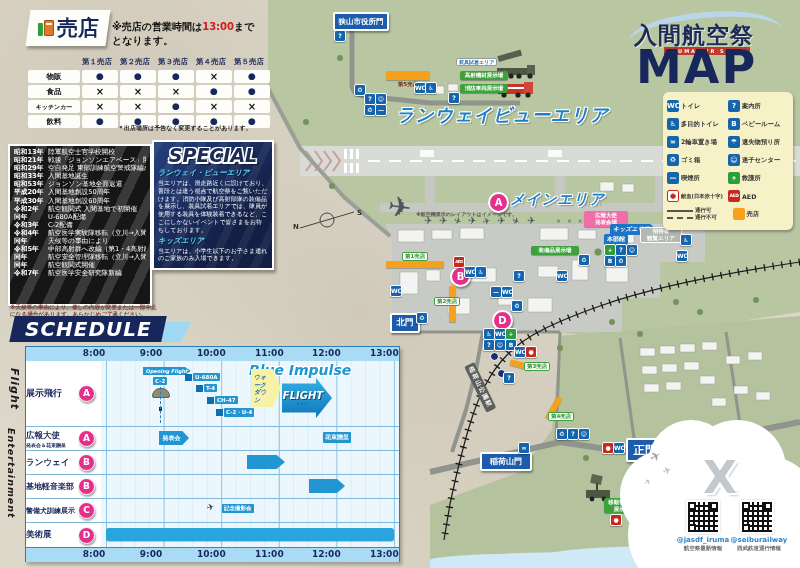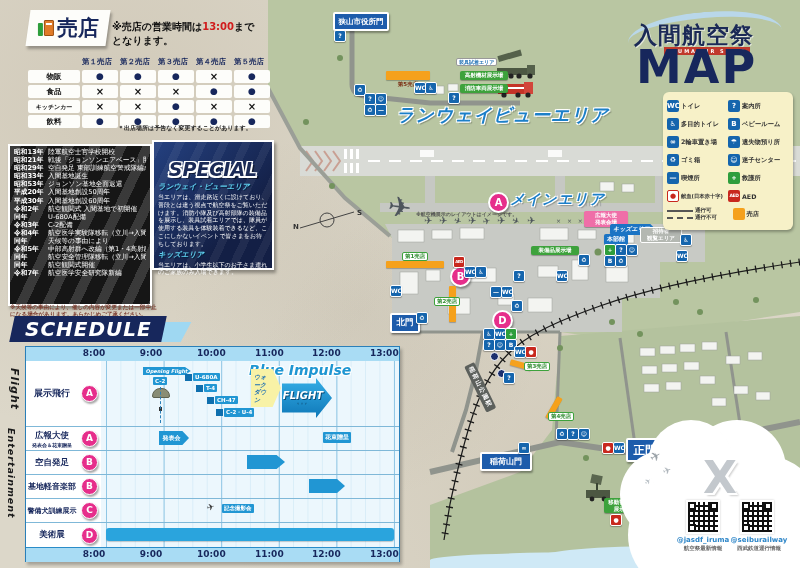--- a/index.html
+++ b/index.html
@@ -626,7 +626,7 @@
 <div class="hist-foot">※天候等の事由により、催しの内容が変更または一部中止になる場合があります。あらかじめご了承ください。</div>
 
 <div class="special">
-  <div class="panel-title" style="font-size:19px;margin-top:16px">SPECIAL</div>
+  <div class="panel-title" style="font-size:19px;margin-top:2px">SPECIAL</div>
   <div class="sh">ランウェイ・ビューエリア</div>
   <div class="sb">当エリアは、滑走路近くに設けており、普段とは違う視点で航空祭をご覧いただけます。消防小隊及び高射部隊の装備品を展示し、装具試着エリアでは、隊員が使用する装具を体験装着できるなど、ここにしかないイベントで皆さまをお待ちしております。</div>
   <div class="sh">キッズエリア</div>

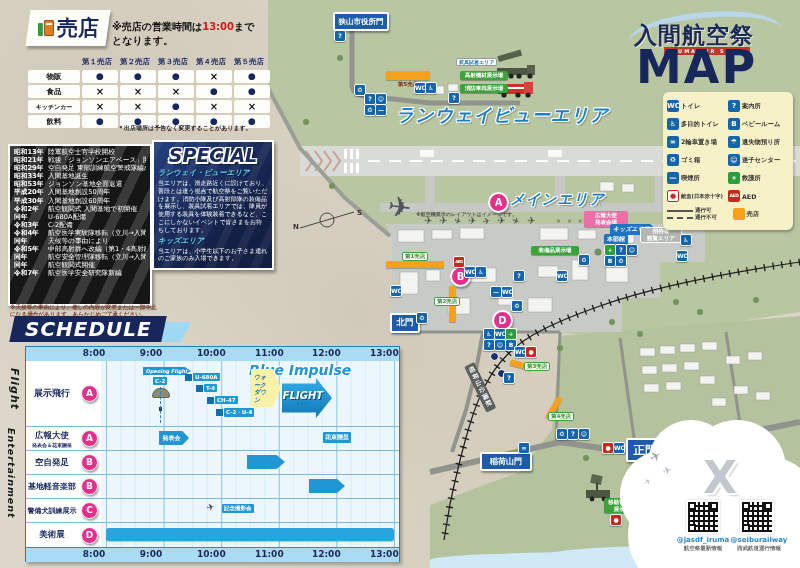--- a/index.html
+++ b/index.html
@@ -84,7 +84,7 @@
   .sbar .tl{position:absolute;top:1px;width:24px;text-align:center;font-size:9px;font-weight:900;color:#17275c}
   .scol-label{position:absolute;left:0;top:14px;width:52px;height:186px;background:#fff;border-right:1px solid #7fb8d8}
   .scol-badge{position:absolute;left:52px;top:14px;width:23px;height:186px;background:#fff;border-right:1px solid #7fb8d8}
-  .srow{box-sizing:border-box;border-bottom:1px solid #7fb8d8;display:flex;align-items:center;justify-content:center;flex-direction:column}
+  .srow{box-sizing:border-box;border-bottom:1px solid #7fb8d8;display:flex;align-items:flex-start;justify-content:center;flex-direction:column}
   .srow .m{font-weight:900;color:#17275c}
   .chart{position:absolute;left:75px;top:14px;width:298px;height:186px}
   .cstrip{box-sizing:border-box;border-bottom:1px solid #7fb8d8;background-color:#ecf7fd;

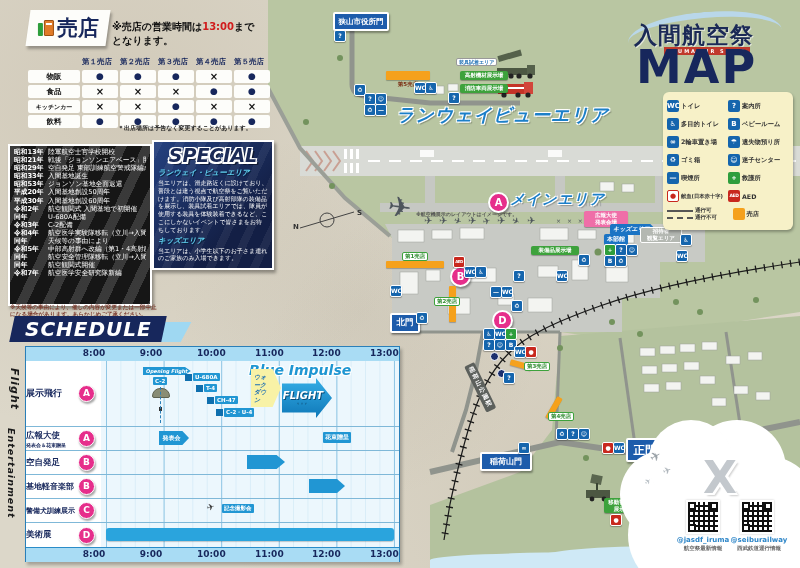--- a/index.html
+++ b/index.html
@@ -669,7 +669,7 @@
         <span style="font-size:5px;color:#17275c;font-weight:bold">発表会＆花束贈呈</span>
       </div>
     <div class="srow" style="height:24px">
-        <span class="m" style="font-size:8.5px">空自発足</span>
+        <span class="m" style="font-size:8.5px">ランウェイ</span>
       </div>
     <div class="srow" style="height:24px">
         <span class="m" style="font-size:8px">基地軽音楽部</span>

